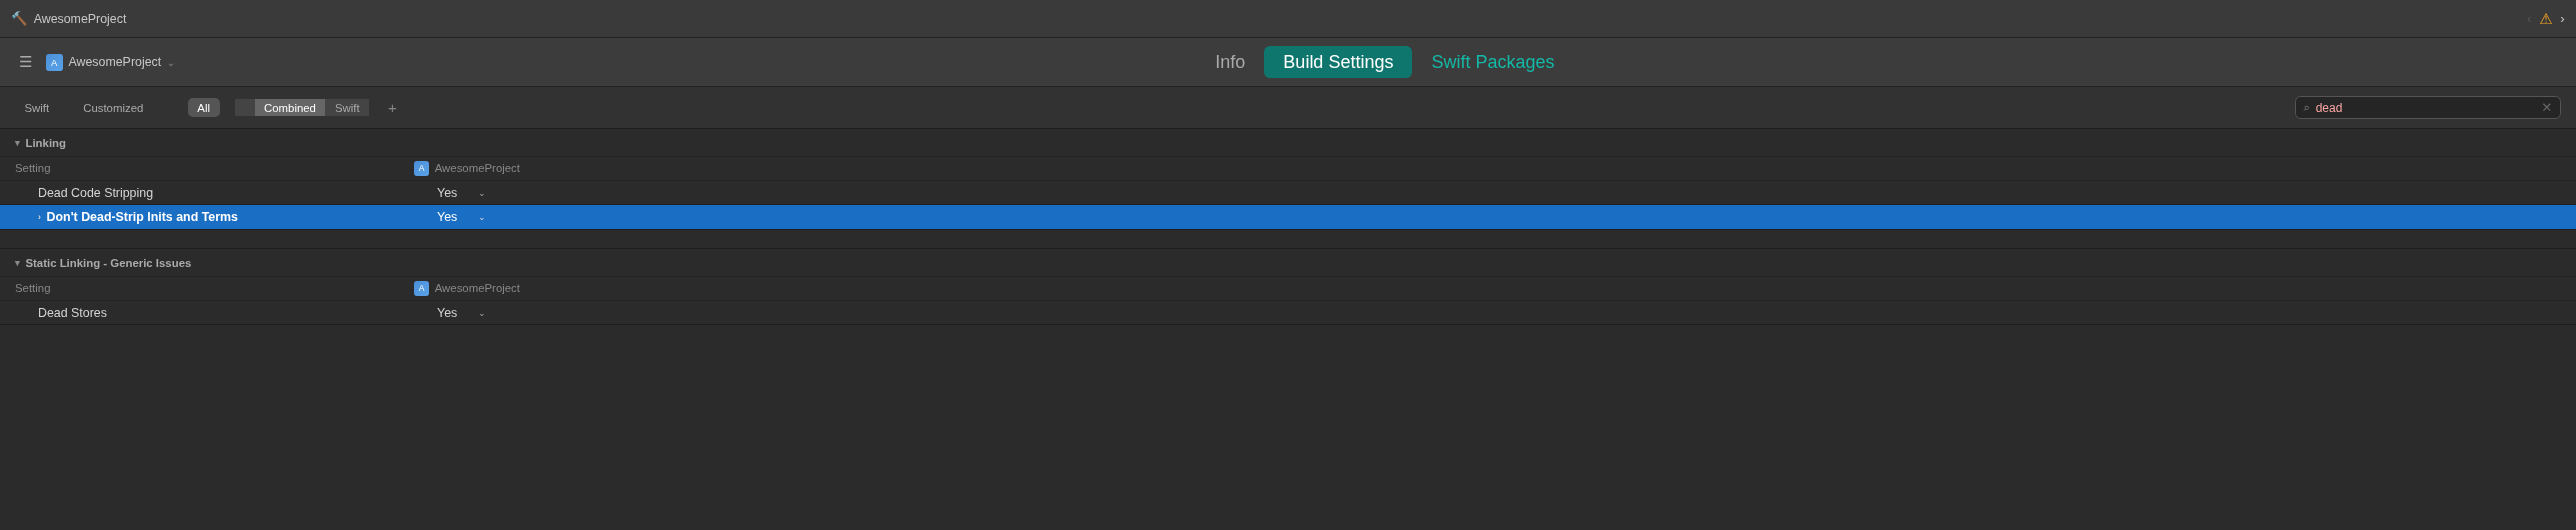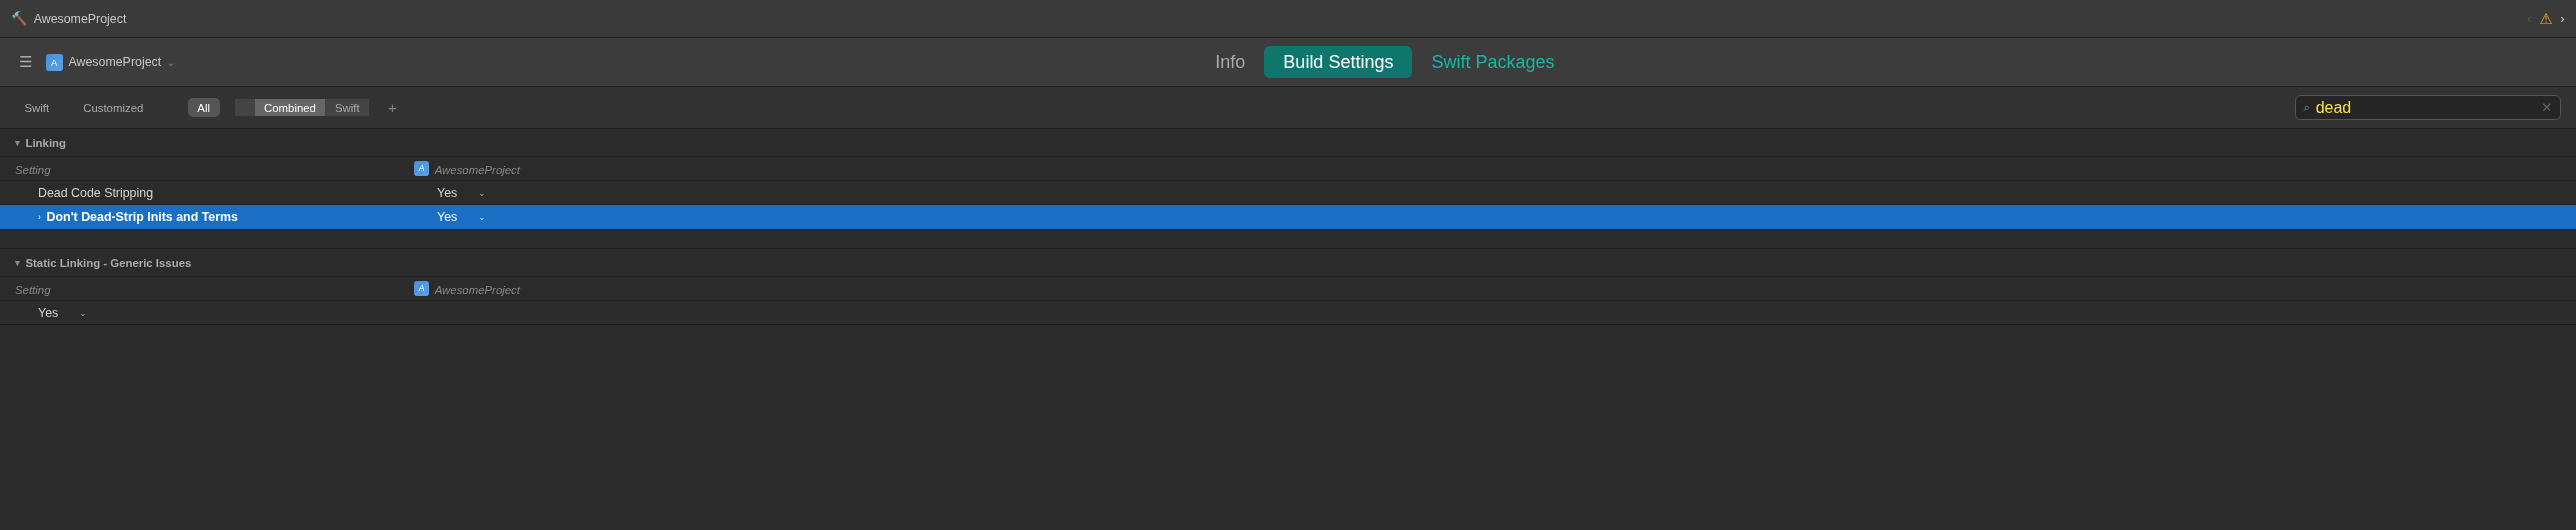--- a/index.html
+++ b/index.html
@@ -167,8 +167,8 @@
       background: transparent;
       border: none;
       outline: none;
-      color: #fde047;
-      font-size: 16px;
+      color: #fca5a5;
+      font-size: 12px;
       flex: 1;
     }
     .search-clear {

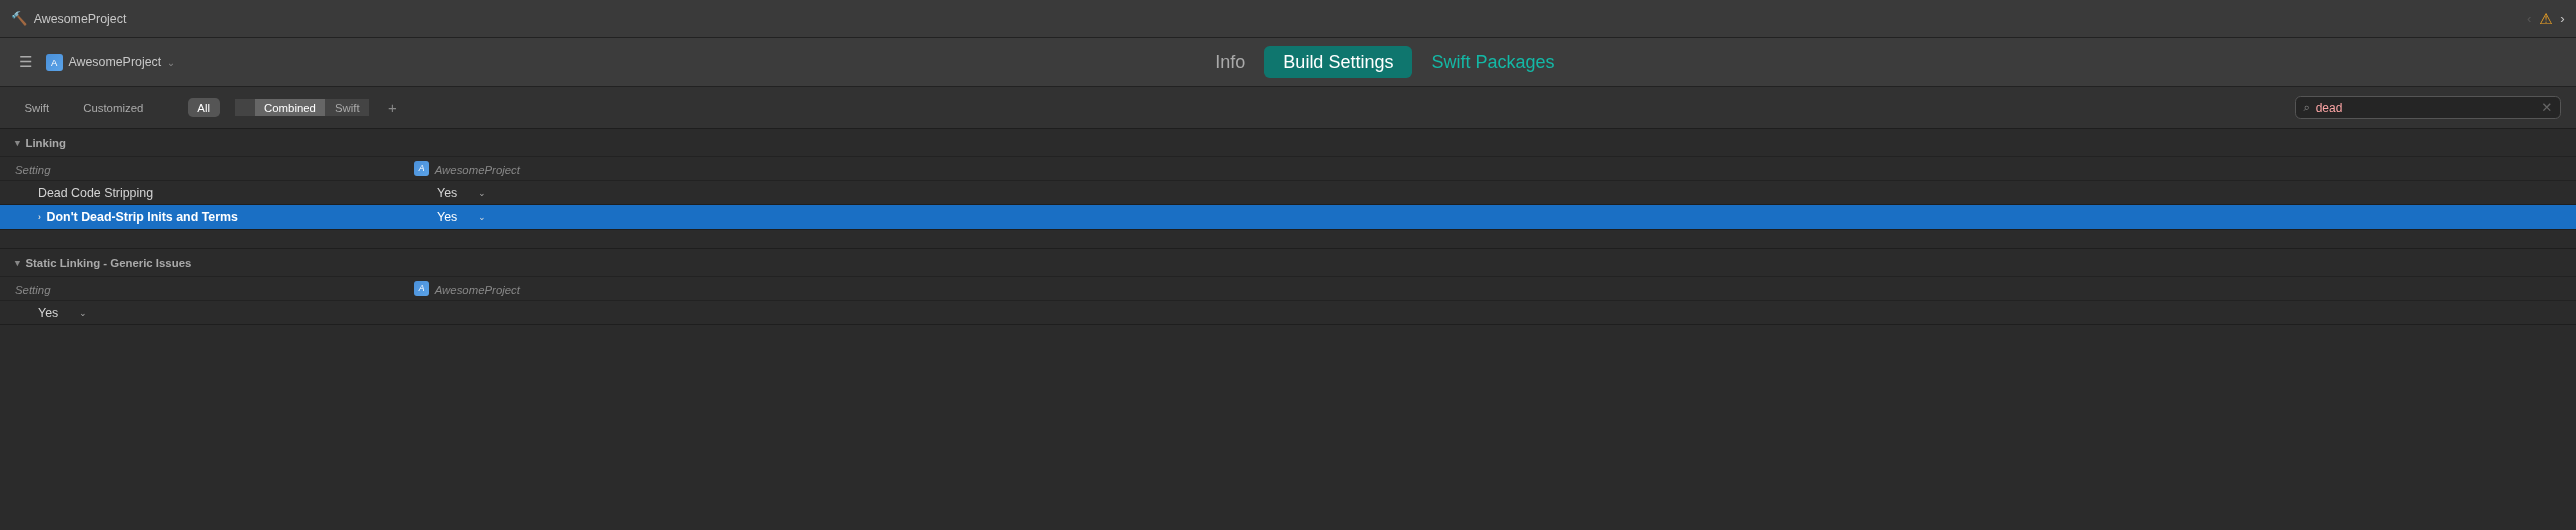--- a/index.html
+++ b/index.html
@@ -214,9 +214,8 @@
       color: #888;
       font-size: 11.4px;
       display: flex;
-      align-items: flex-end;
-      gap: 5.7px;
-      font-style: italic;
+      align-items: center;
+      gap: 5.7px;
     }
     .col-header .project-icon-small {
       width: 15px;

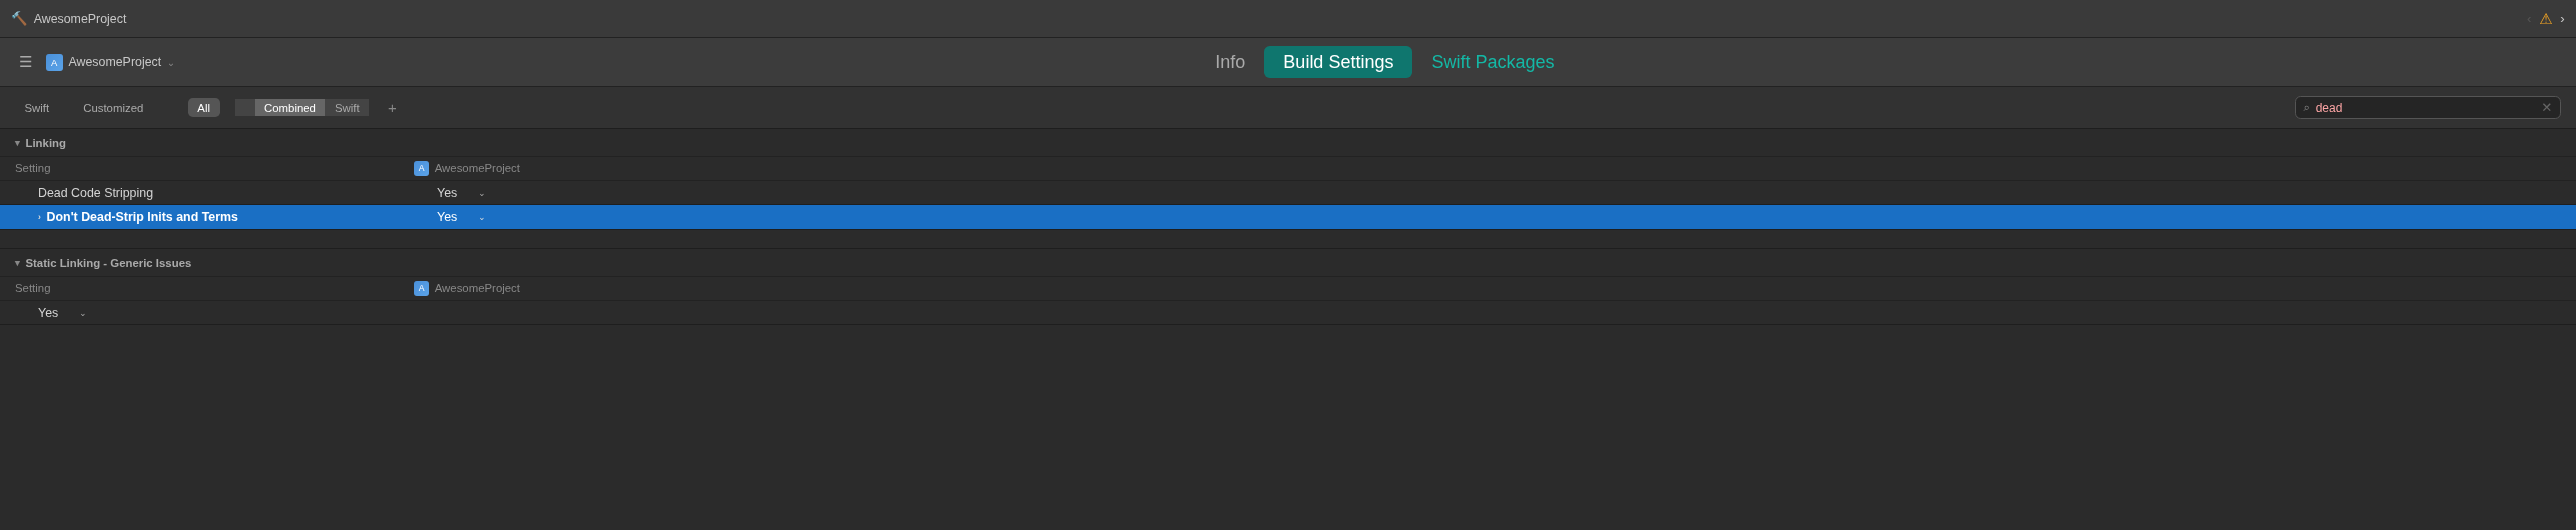--- a/index.html
+++ b/index.html
@@ -387,6 +387,9 @@
   </div>
 
   <div class="table-row">
+    <div class="cell-name">
+      <span>Dead Stores</span>
+    </div>
     <div class="cell-value">
       <span>Yes</span>
       <span class="value-chevron">⌄</span>

